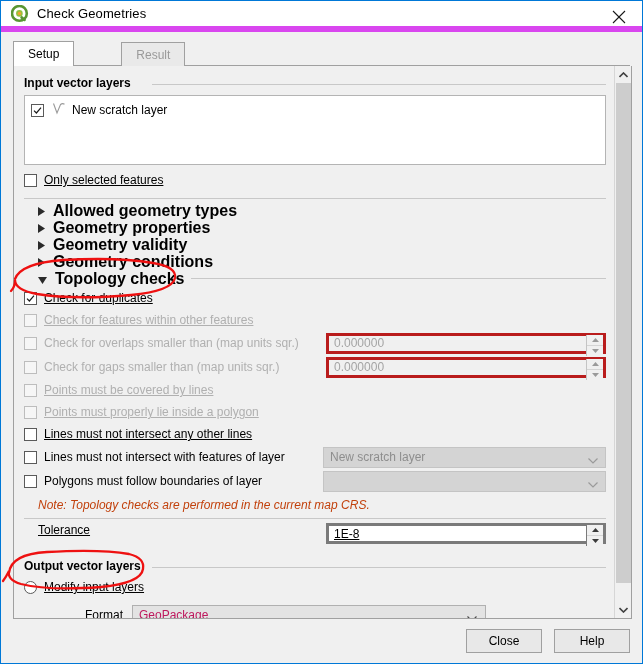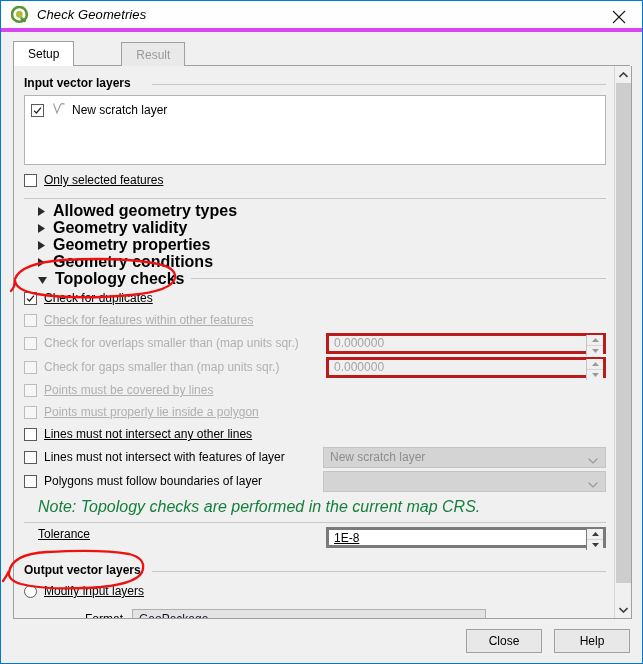--- a/index.html
+++ b/index.html
@@ -26,8 +26,8 @@
     position: relative;
     height: 31px;
     background: #ffffff;
-    border-bottom: 4px solid #d946ef;
-    display: flex; align-items: center; font-style: italic;
+    border-bottom: 6px solid #d946ef;
+    display: flex; align-items: center;
   }
   .qgis-logo {
     width: 18px; height: 18px;

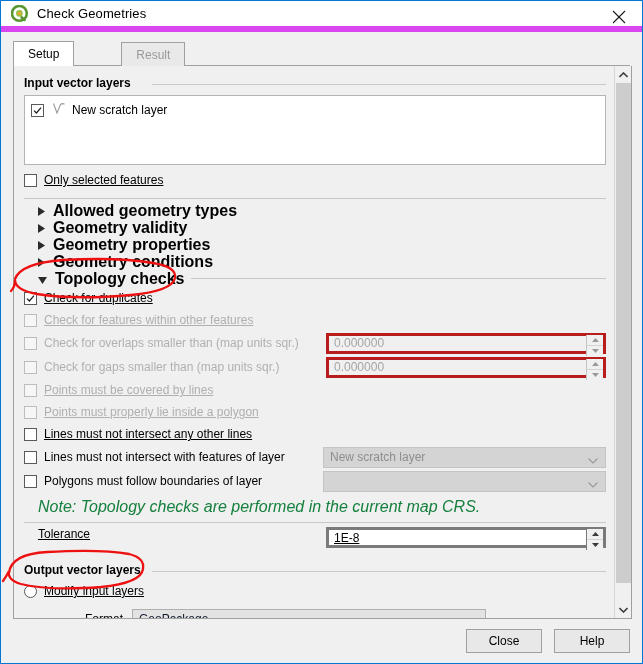--- a/index.html
+++ b/index.html
@@ -380,7 +380,7 @@
               <polygon points="0,0 7,4.5 0,9" fill="#2a2a2a"></polygon>
             </svg>
         </span>
-        <span class="htext">Geometry validity</span>
+        <span class="htext">Geometry properties</span>
       </div>
       <div class="collapsible">
         <span class="tri">
@@ -388,7 +388,7 @@
               <polygon points="0,0 7,4.5 0,9" fill="#2a2a2a"></polygon>
             </svg>
         </span>
-        <span class="htext">Geometry properties</span>
+        <span class="htext">Geometry validity</span>
       </div>
       <div class="collapsible">
         <span class="tri">

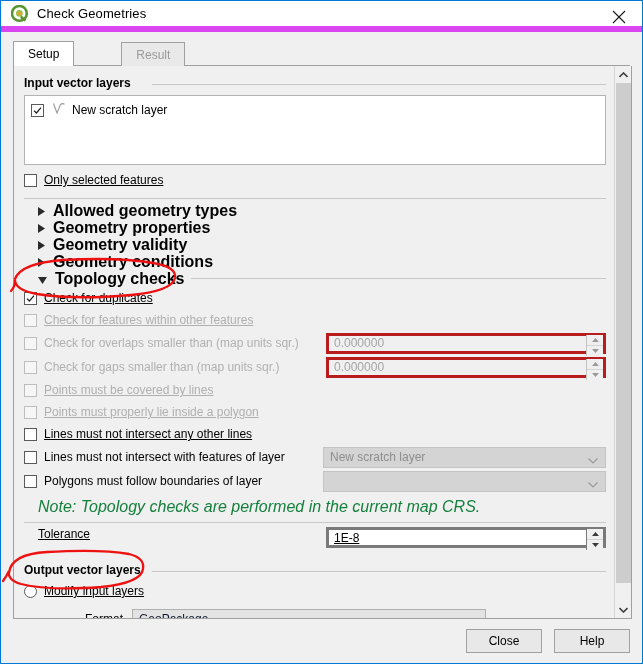--- a/index.html
+++ b/index.html
@@ -243,10 +243,10 @@
 
   .note {
     font-style: italic;
-    font-size: 16px;
+    font-size: 12px;
     margin-top: 5px;
     margin-left: 14px;
-    color: #15803d;
+    color: #c2410c;
   }
   .hr-line { height: 1px; background: #c8c8c8; margin-top: 6px; }
 

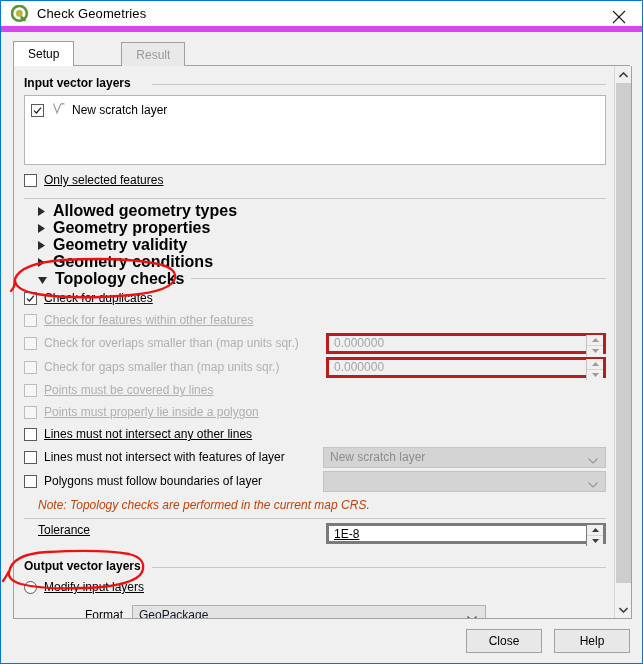--- a/index.html
+++ b/index.html
@@ -273,7 +273,7 @@
     display: flex; align-items: center;
     position: relative;
   }
-  .combo-out .val { padding-left: 6px; font-size: 12px; color: #0f172a; }
+  .combo-out .val { padding-left: 6px; font-size: 12px; color: #be185d; }
   .combo-out .chev { position: absolute; right: 8px; top: 5px; }
 
   

